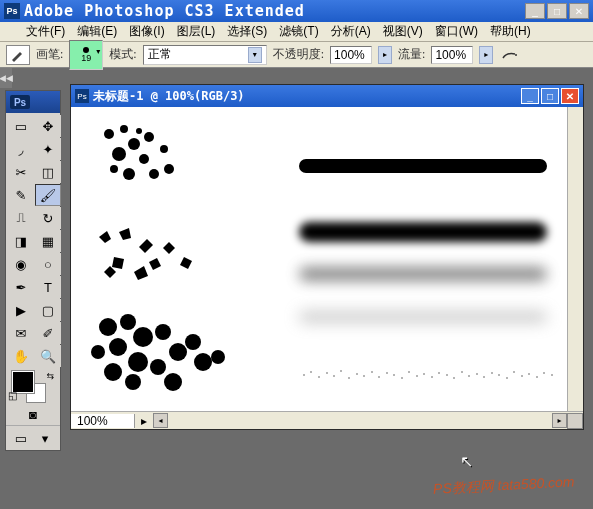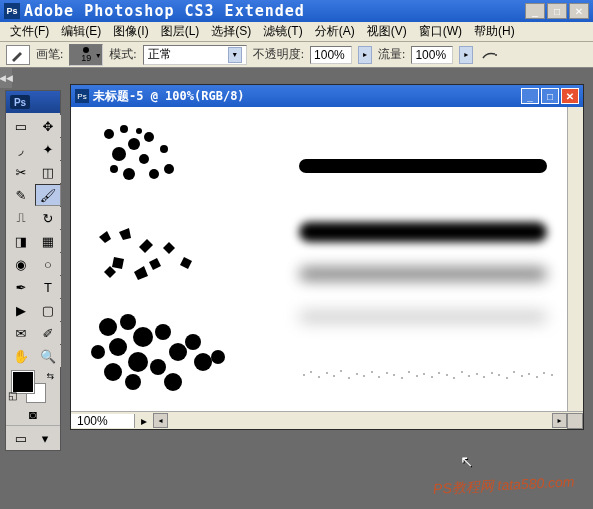--- a/index.html
+++ b/index.html
@@ -13,7 +13,7 @@
 .winbtn { width: 20px; height: 16px; margin-left: 2px; background: #d4d0c8; border: 1px solid #888; display: flex; align-items: center; justify-content: center; font-size: 10px; }
 
 
-.menubar { height: 20px; background: #ece9d8; display: flex; align-items: center; padding: 0 4px; border-bottom: 1px solid #aca899; }
+.menubar { height: 20px; background: #ece9d8; display: flex; align-items: center; padding: 0 20px; border-bottom: 1px solid #aca899; }
 .menubar .menu-item { padding: 0 6px; cursor: pointer; }
 
 

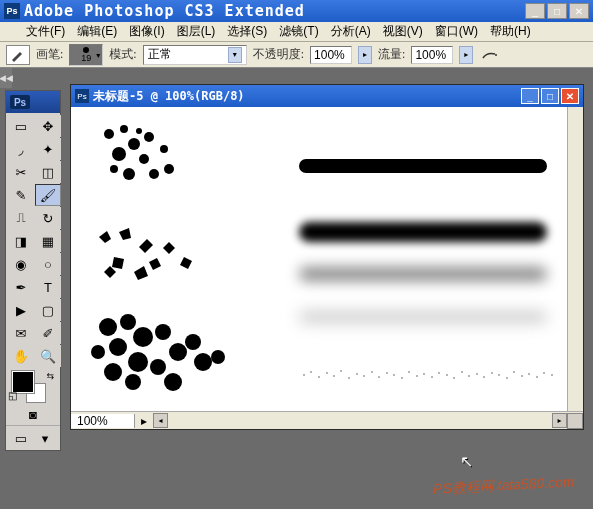--- a/index.html
+++ b/index.html
@@ -19,7 +19,7 @@
 
 .optionsbar { height: 26px; background: #ece9d8; display: flex; align-items: center; padding: 0 6px; border-bottom: 1px solid #888; gap: 6px; }
 .tool-preview { width: 24px; height: 20px; border: 1px solid #888; background: #fff; display: flex; align-items: center; justify-content: center; }
-.brush-sample { width: 34px; height: 22px; border: 1px inset #ccc; background: #737373; display: flex; flex-direction: column; align-items: center; justify-content: center; position: relative; }
+.brush-sample { width: 34px; height: 30px; border: 1px inset #ccc; background: #86efac; display: flex; flex-direction: column; align-items: center; justify-content: center; position: relative; }
 .brush-dot { width: 6px; height: 6px; border-radius: 50%; background: #000; }
 .brush-size { font-size: 9px; }
 .brush-arrow { position: absolute; right: 2px; top: 6px; font-size: 8px; }

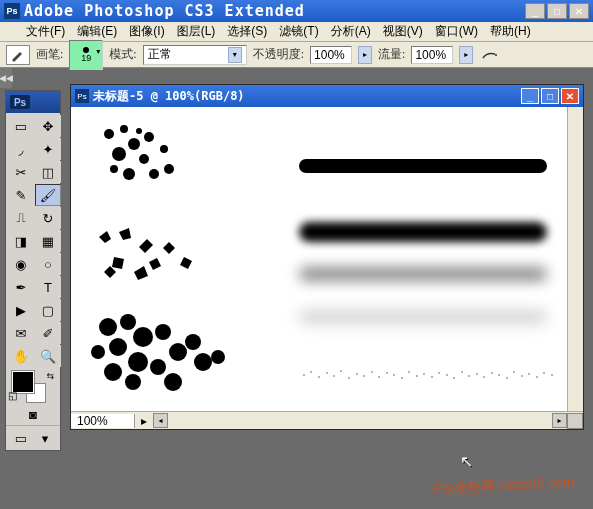--- a/index.html
+++ b/index.html
@@ -119,7 +119,7 @@
     <div class="brush-arrow">▾</div>
   </div>
   <span class="label">模式:</span>
-  <div class="combo" style="width:104px">
+  <div class="combo" style="width:124px">
     <span>正常</span>
     <span style="flex:1"></span>
     <div class="arrow">▾</div>

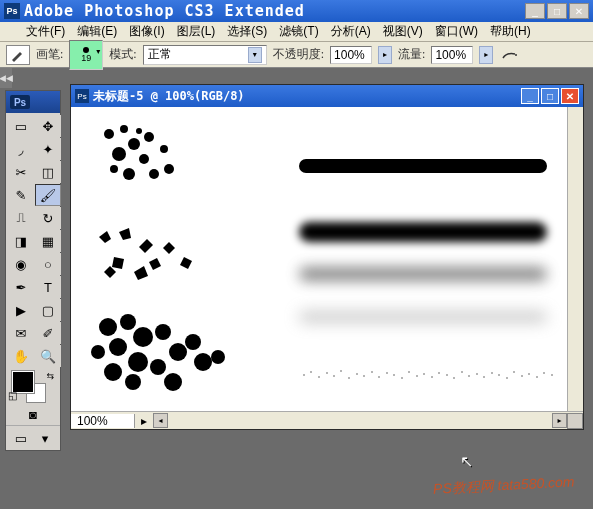--- a/index.html
+++ b/index.html
@@ -190,7 +190,7 @@
 <div class="docwin">
   <div class="doc-titlebar">
     <div class="ps-mini">Ps</div>
-    <div class="title">未标题-5 @ 100%(RGB/8)</div>
+    <div class="title">未标题-1 @ 100%(RGB/3)</div>
     <div class="doc-winbtns">
       <div class="doc-winbtn min">_</div>
       <div class="doc-winbtn max">□</div>

